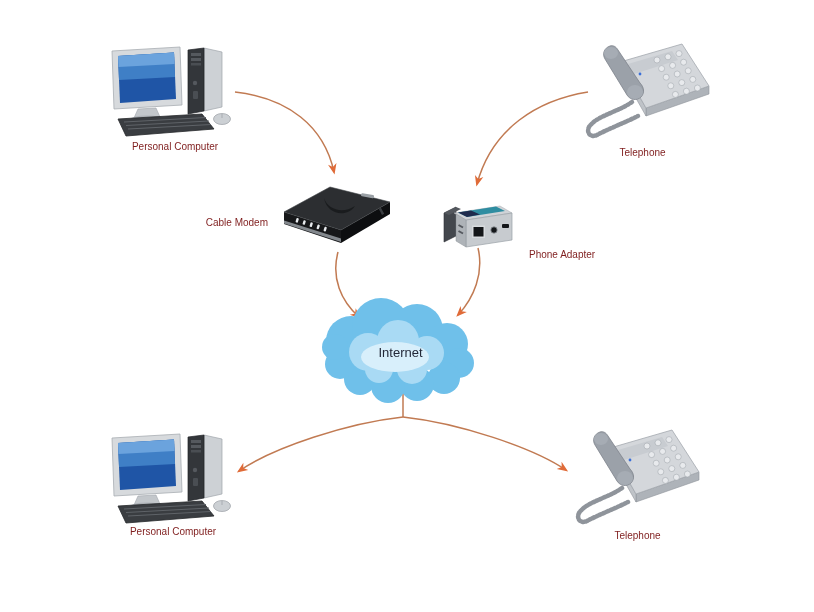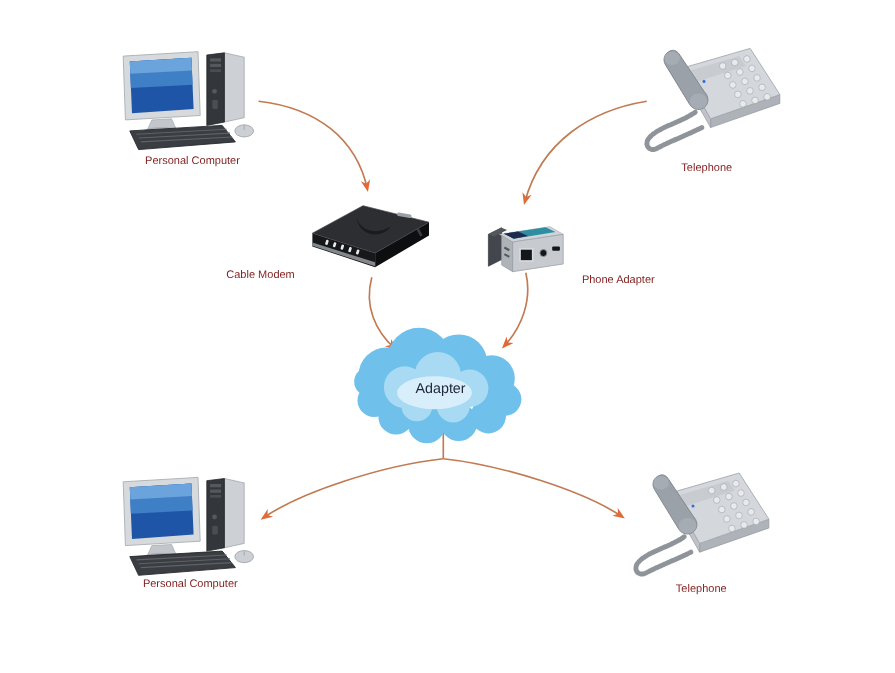--- a/index.html
+++ b/index.html
@@ -169,7 +169,7 @@
 
   <div class="lbl center" style="left:575px;top:147px;width:135px;">Telephone</div>
 
-  <div class="lbl right" style="left:150px;top:217px;width:118px;margin-top:28px;">Cable Modem</div>
+  <div class="lbl right" style="left:150px;top:217px;width:118px;">Cable Modem</div>
 
   <div class="lbl" style="left:529px;top:217px;width:130px;margin-top:32px;">Phone Adapter</div>
 

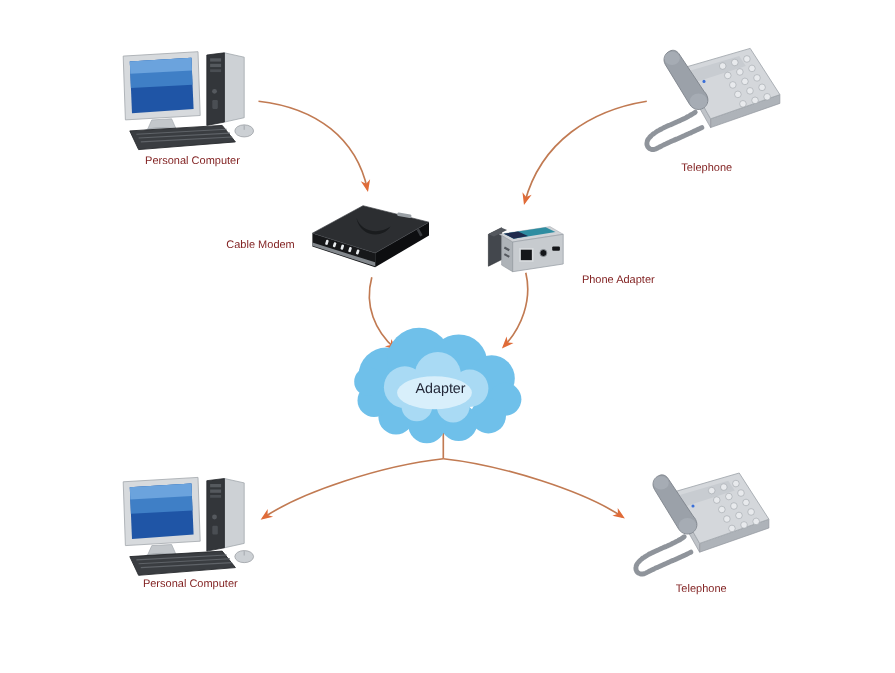--- a/index.html
+++ b/index.html
@@ -173,7 +173,7 @@
 
   <div class="lbl" style="left:529px;top:217px;width:130px;margin-top:32px;">Phone Adapter</div>
 
-  <div class="lbl center internet" style="left:340px;top:346px;width:121px;">Adapter</div>
+  <div class="lbl center internet" style="left:340px;top:346px;width:121px;">Internet</div>
 
   <div class="lbl center" style="left:93px;top:526px;width:160px;">Personal Computer</div>
 

